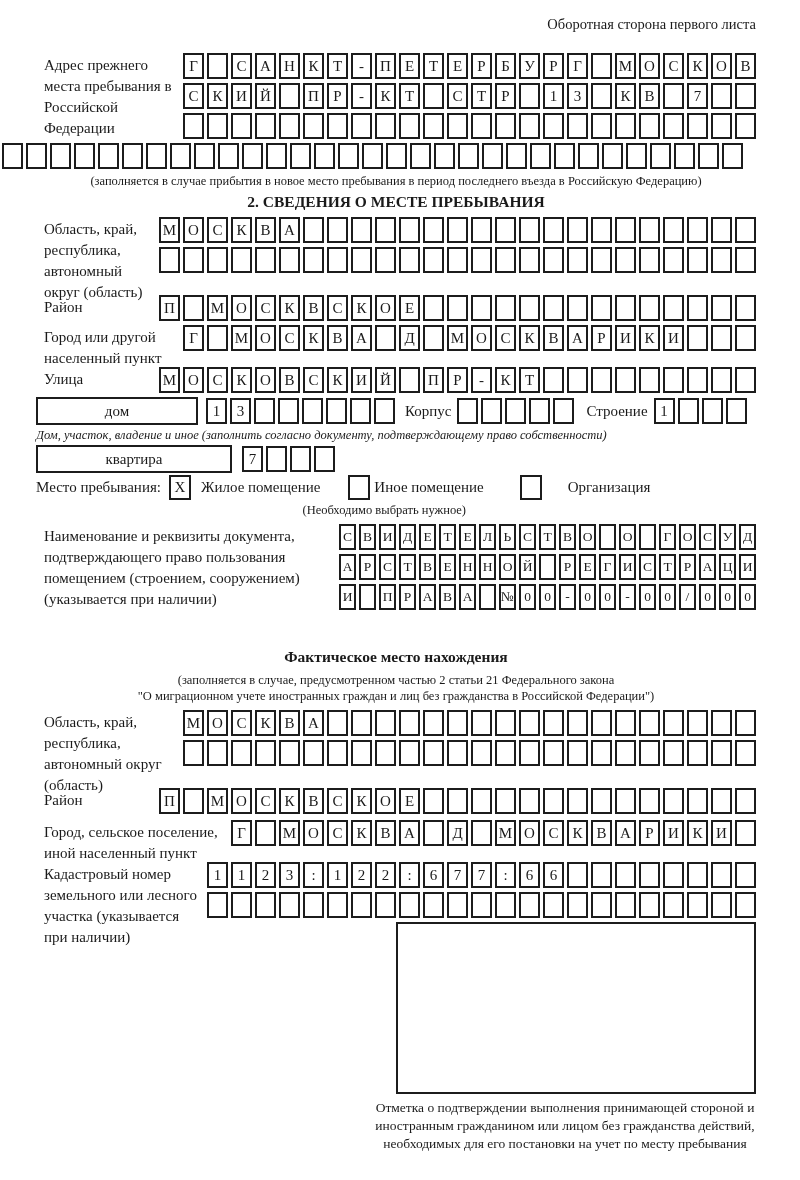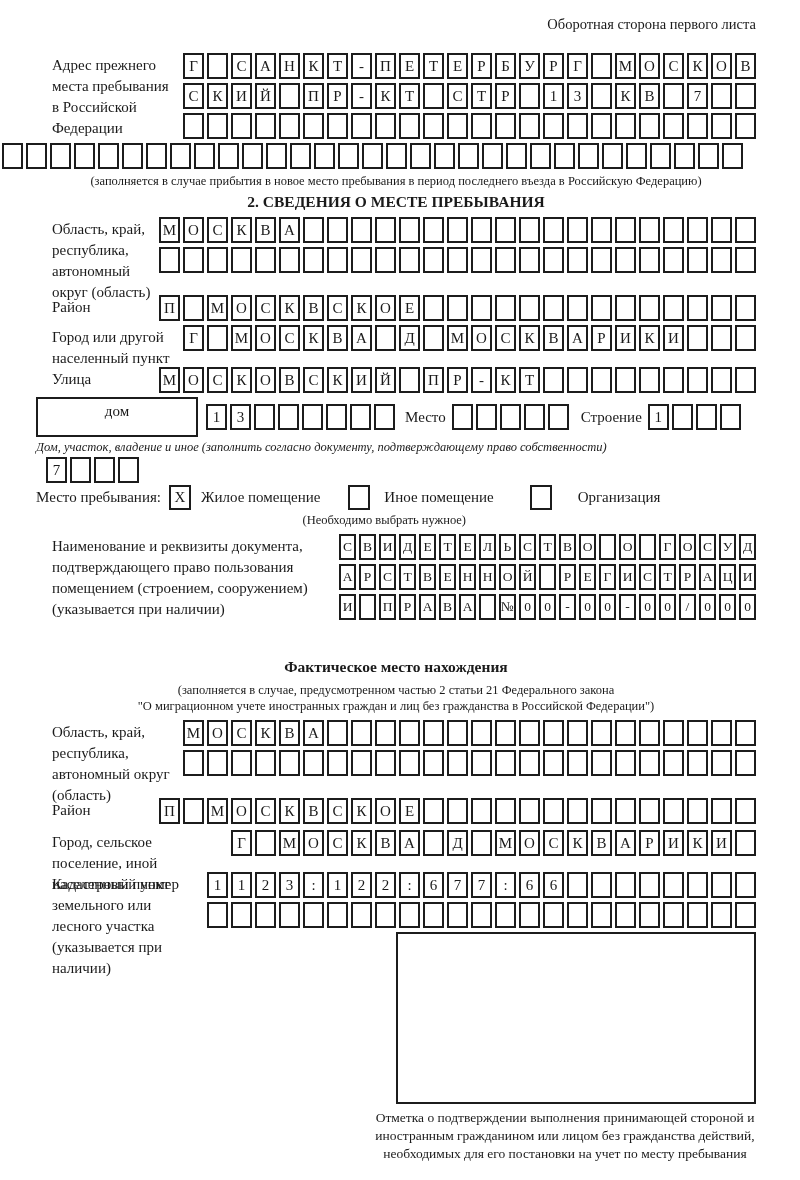--- a/index.html
+++ b/index.html
@@ -16,7 +16,7 @@
   .form-row { display:flex; align-items:flex-start; }
   .row-label { flex:1 1 auto; position:relative; min-height:26px; }
   .row-label > span {
-    position:absolute; top:2px; left:16px; right:8px;
+    position:absolute; top:2px; left:8px; right:8px;
     font-size:15px; line-height:21px;
   }
   .box-stack { flex:0 0 auto; display:flex; flex-direction:column; gap:4px; }

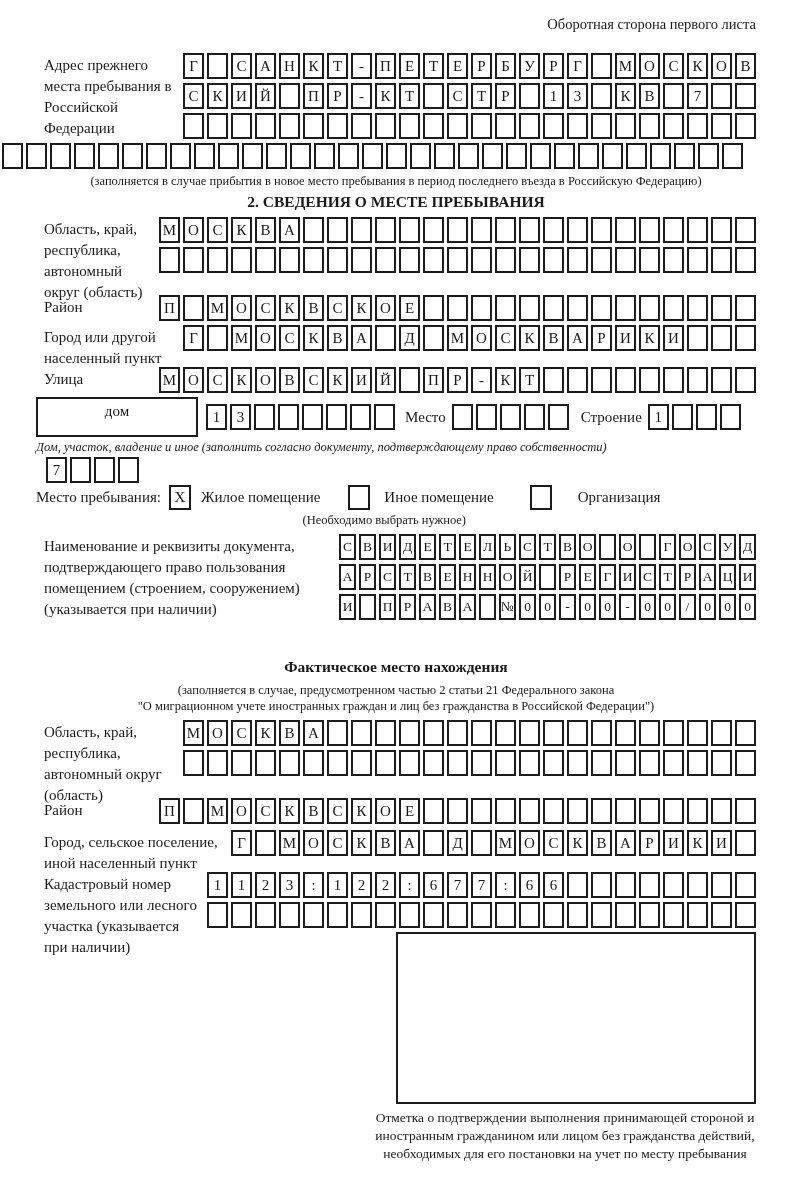--- a/index.html
+++ b/index.html
@@ -33,7 +33,7 @@
   .sec-title { font-size:15.5px; font-weight:bold; text-align:center; }
 
   .wide-box {
-    border:2px solid #1c1c1c; height:40px; text-align:center;
+    border:2px solid #1c1c1c; height:28px; text-align:center;
     font-size:15px; line-height:25px; flex:0 0 auto;
   }
   .inline-row { display:flex; align-items:center; }

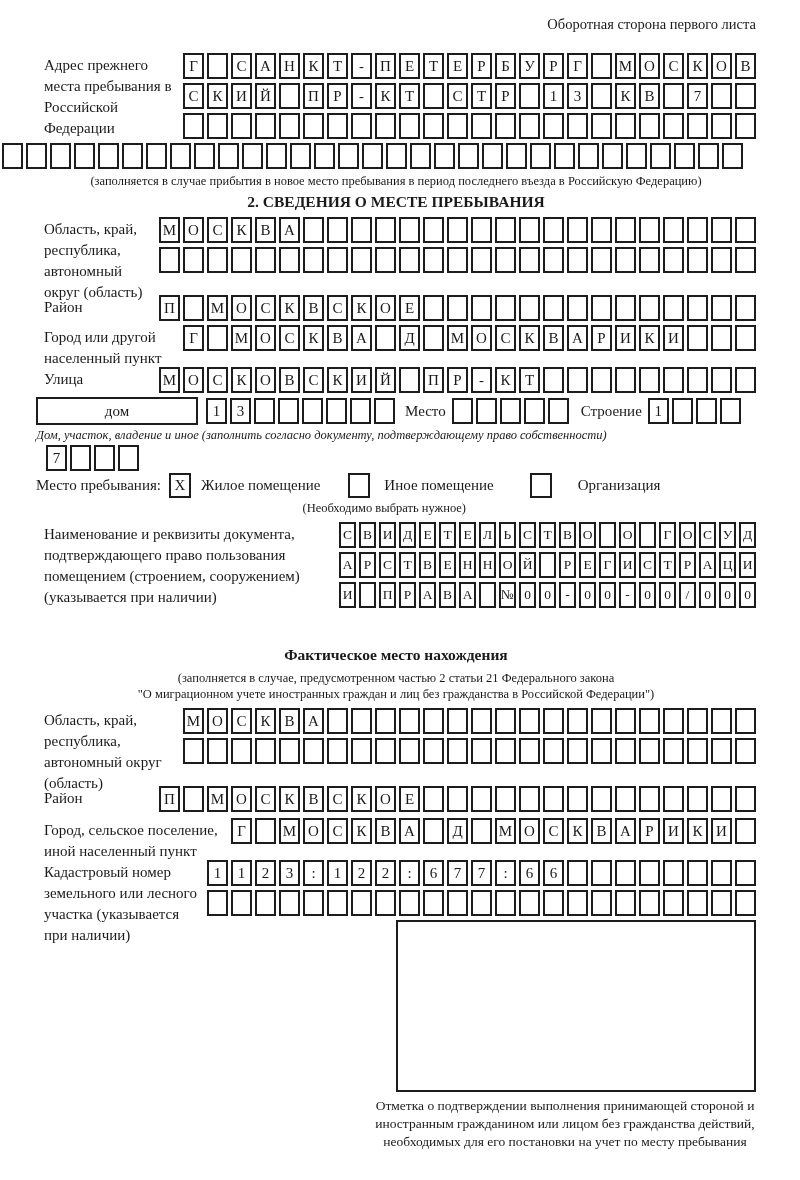--- a/index.html
+++ b/index.html
@@ -352,7 +352,7 @@
         <div class="cell"></div>
         <div class="cell"></div>
       </div>
-    <div class="inline-lbl" style="margin-left:10px;">Место</div>
+    <div class="inline-lbl" style="margin-left:10px;">Корпус</div>
     <div class="box-row" style="margin-left:6px;">
         <div class="cell"></div>
         <div class="cell"></div>

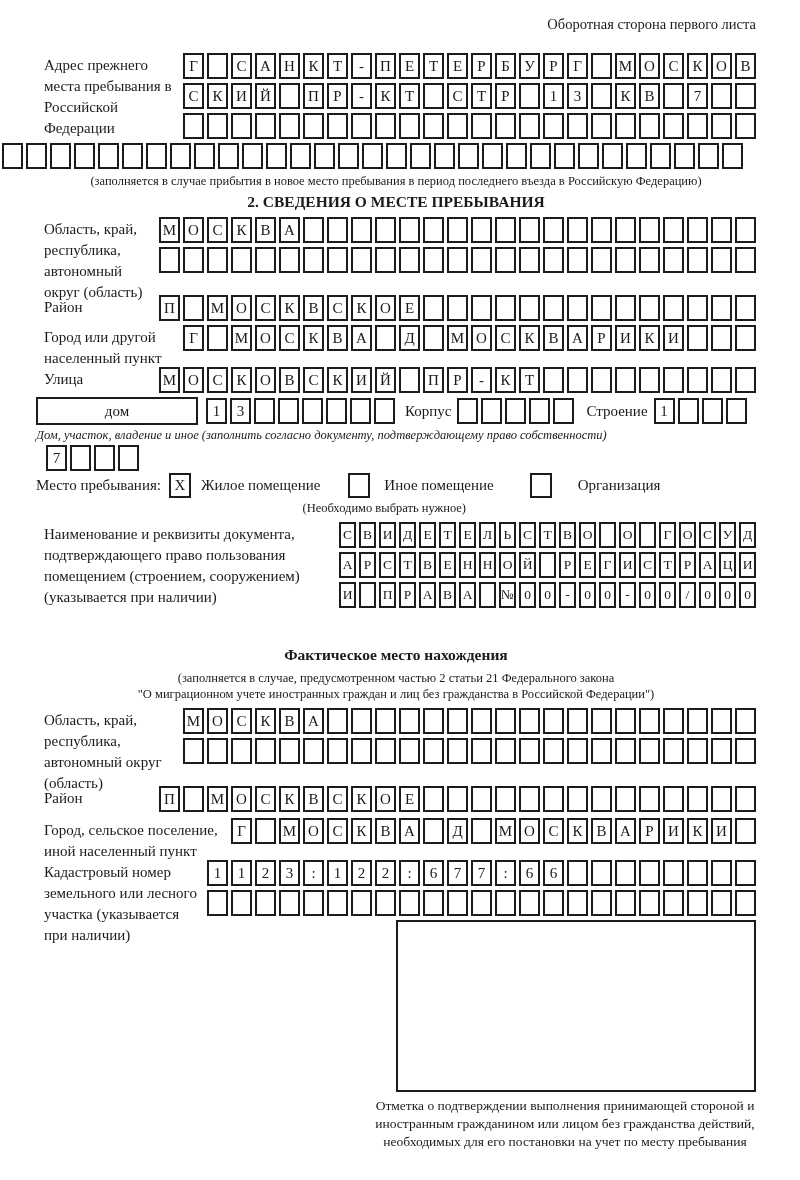--- a/index.html
+++ b/index.html
@@ -371,6 +371,7 @@
   <div class="caption mb2" style="text-align:left;font-style:italic;">Дом, участок, владение и иное (заполнить согласно документу, подтверждающему право собственности)</div>
 
   <div class="inline-row mb2">
+    <div class="wide-box" style="width:196px;">квартира</div>
     <div class="box-row" style="margin-left:10px;">
         <div class="cell">7</div>
         <div class="cell"></div>

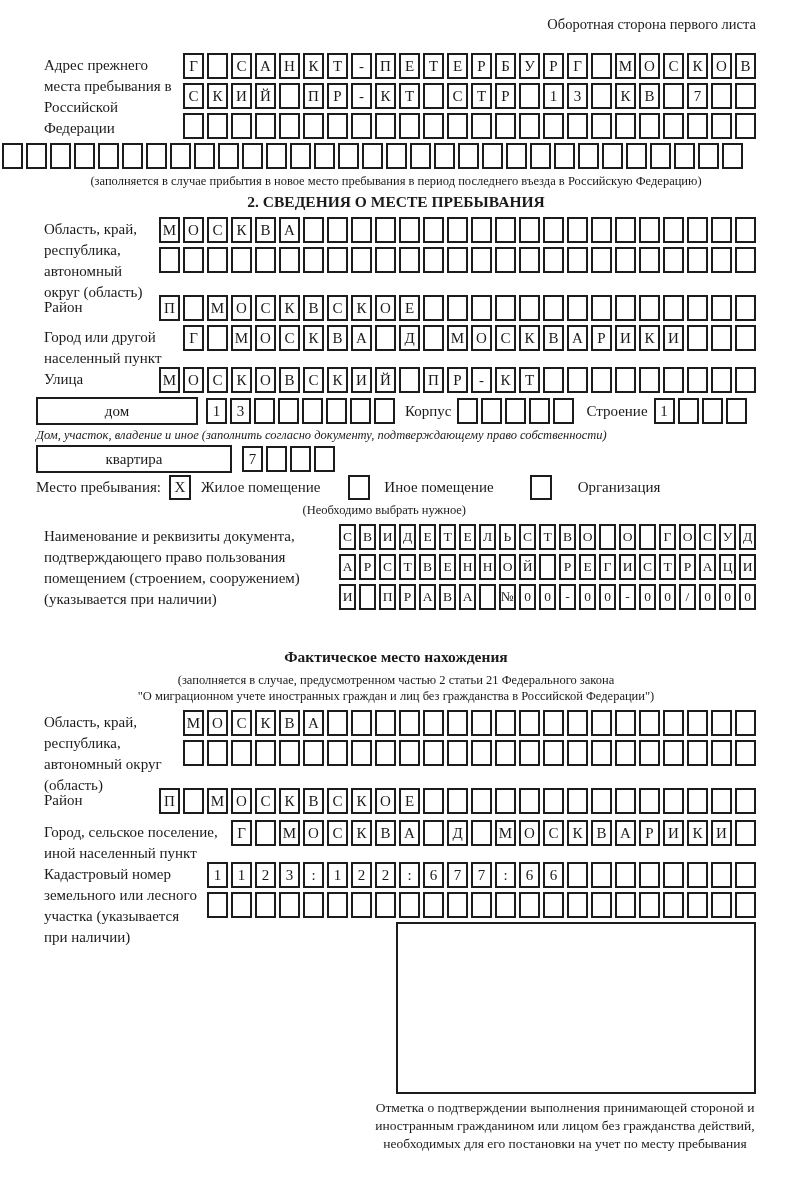--- a/index.html
+++ b/index.html
@@ -385,7 +385,7 @@
     <div class="checkcell" style="margin-left:8px;">X</div>
     <div class="inline-lbl" style="margin-left:10px;">Жилое помещение</div>
     <div class="checkcell" style="margin-left:28px;"></div>
-    <div class="inline-lbl" style="margin-left:14px;">Иное помещение</div>
+    <div class="inline-lbl" style="margin-left:4px;">Иное помещение</div>
     <div class="checkcell" style="margin-left:36px;"></div>
     <div class="inline-lbl" style="margin-left:26px;">Организация</div>
   </div>

